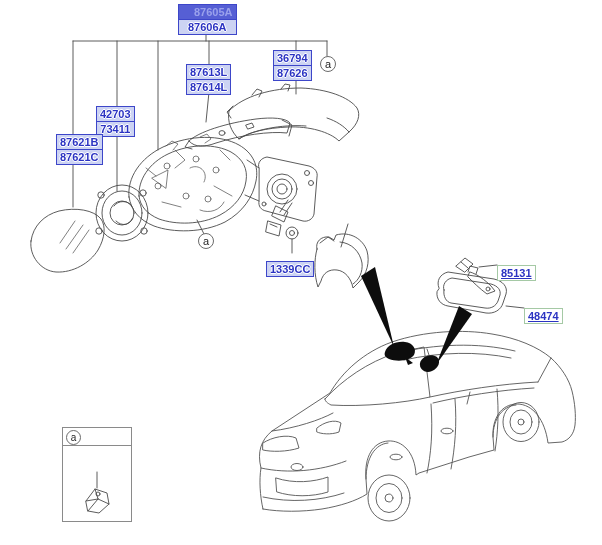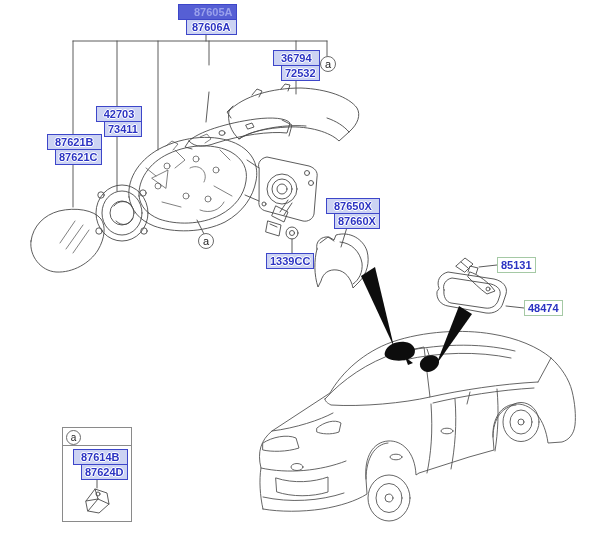--- a/index.html
+++ b/index.html
@@ -12,7 +12,7 @@
           color:#2b33c2;background:#ccd3f3;border:1px solid #3d46c9;white-space:nowrap;
           text-align:center;cursor:pointer;
           text-shadow:1px 0 0 #fff,-1px 0 0 #fff,0 1px 0 #fff,0 -1px 0 #fff;}
-  .pair .plabel + .plabel{margin-top:-1px;margin-left:8px;}
+  .pair .plabel + .plabel{margin-top:-1px;}
   .plabel.selected{background:#565fd4;color:#9aa1ec;text-shadow:none;padding-left:15px;}
   .plabel.single{position:absolute;z-index:5;}
   .plabel.ref{background:#ffffff;border:1px solid #a5c9a5;}

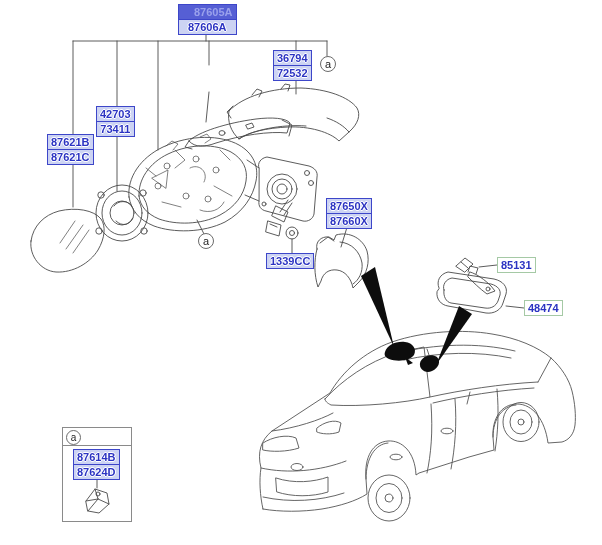--- a/index.html
+++ b/index.html
@@ -163,6 +163,10 @@
     <div class="plabel">72532</div>
   </div>
 
+  <div class="pair" style="left:186px;top:64px">
+    <div class="plabel">87613L</div>
+    <div class="plabel">87614L</div>
+  </div>
 
   <div class="pair" style="left:96px;top:106px">
     <div class="plabel">42703</div>

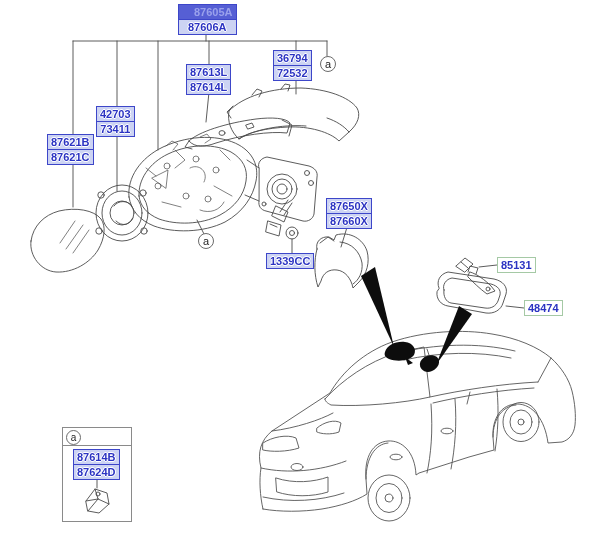--- a/index.html
+++ b/index.html
@@ -160,7 +160,7 @@
 
   <div class="pair" style="left:273px;top:50px">
     <div class="plabel">36794</div>
-    <div class="plabel">72532</div>
+    <div class="plabel">87626</div>
   </div>
 
   <div class="pair" style="left:186px;top:64px">

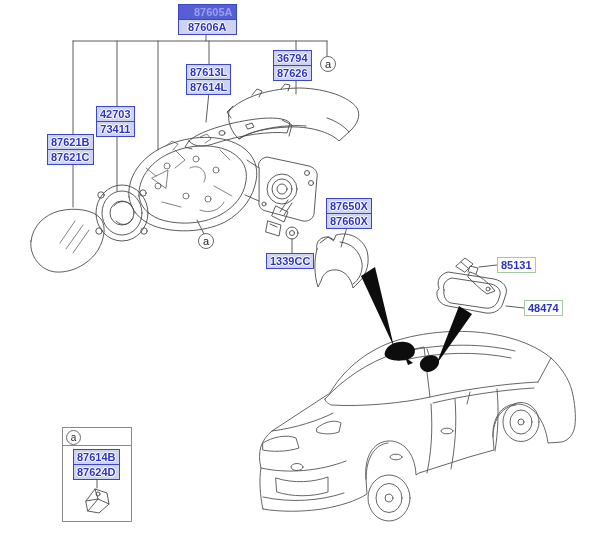--- a/index.html
+++ b/index.html
@@ -173,7 +173,7 @@
     <div class="plabel">73411</div>
   </div>
 
-  <div class="pair" style="left:47px;top:134px">
+  <div class="pair" style="left:56px;top:134px">
     <div class="plabel">87621B</div>
     <div class="plabel">87621C</div>
   </div>

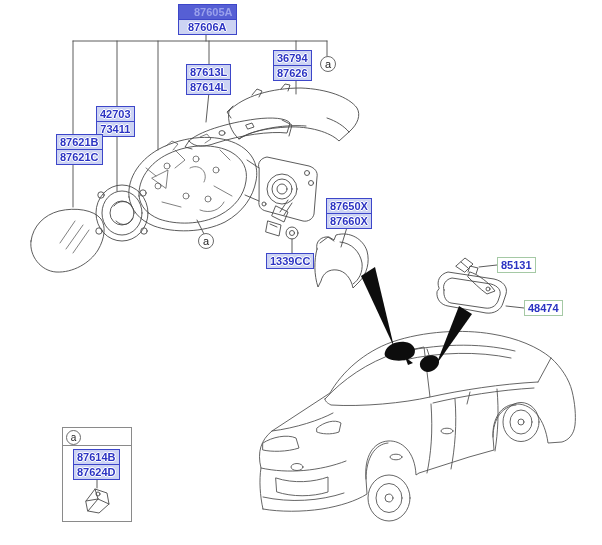--- a/index.html
+++ b/index.html
@@ -178,10 +178,6 @@
     <div class="plabel">87621C</div>
   </div>
 
-  <div class="pair" style="left:326px;top:198px">
-    <div class="plabel">87650X</div>
-    <div class="plabel">87660X</div>
-  </div>
 
   <div class="plabel single" style="left:266px;top:253px">1339CC</div>
 

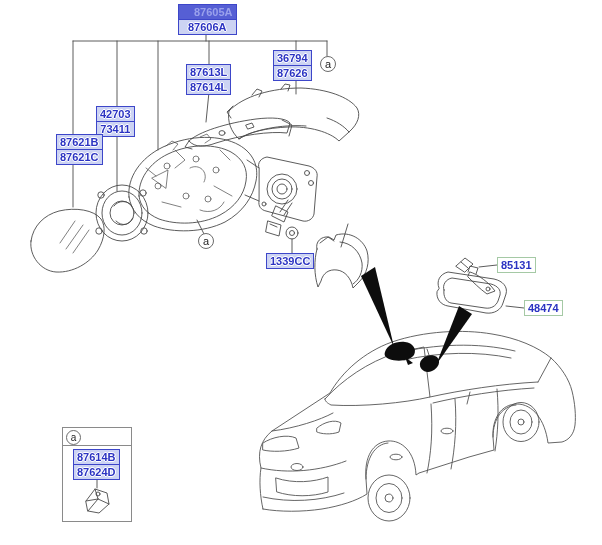--- a/index.html
+++ b/index.html
@@ -14,7 +14,7 @@
           text-shadow:1px 0 0 #fff,-1px 0 0 #fff,0 1px 0 #fff,0 -1px 0 #fff;}
   .pair .plabel + .plabel{margin-top:-1px;}
   .plabel.selected{background:#565fd4;color:#9aa1ec;text-shadow:none;padding-left:15px;}
-  .plabel.single{position:absolute;z-index:5;}
+  .plabel.single{position:absolute;z-index:5;margin-top:8px;}
   .plabel.ref{background:#ffffff;border:1px solid #a5c9a5;}
   
   .callout{position:absolute;width:14px;height:14px;border:1px solid #6b6b6b;border-radius:50%;

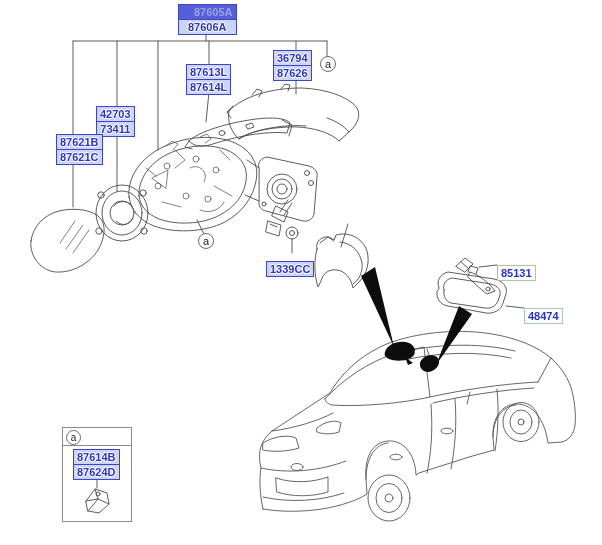--- a/index.html
+++ b/index.html
@@ -15,7 +15,7 @@
   .pair .plabel + .plabel{margin-top:-1px;}
   .plabel.selected{background:#565fd4;color:#9aa1ec;text-shadow:none;padding-left:15px;}
   .plabel.single{position:absolute;z-index:5;margin-top:8px;}
-  .plabel.ref{background:#ffffff;border:1px solid #a5c9a5;}
+  .plabel.ref{background:#ffffff;border:1px solid #a5c9a5;text-decoration:underline;}
   
   .callout{position:absolute;width:14px;height:14px;border:1px solid #6b6b6b;border-radius:50%;
            background:#fff;z-index:5;display:flex;align-items:center;justify-content:center;

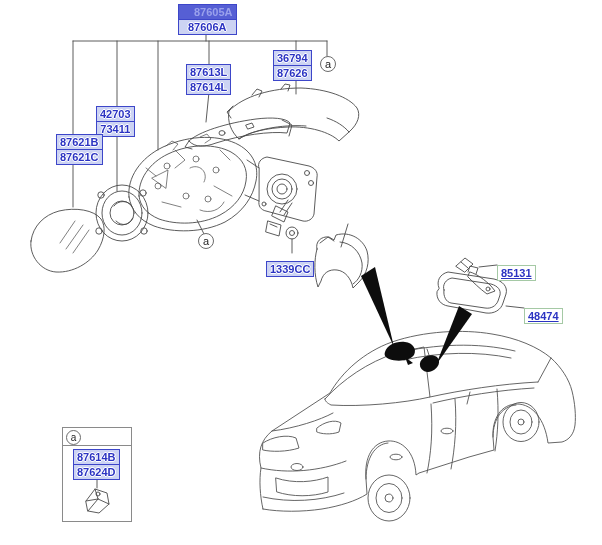--- a/index.html
+++ b/index.html
@@ -192,10 +192,6 @@
     <div class="refbox-header">
       <div class="callout">a</div>
     </div>
-    <div class="pair" style="left:10px;top:21px">
-      <div class="plabel">87614B</div>
-      <div class="plabel">87624D</div>
-    </div>
   </div>
 
 </div>

